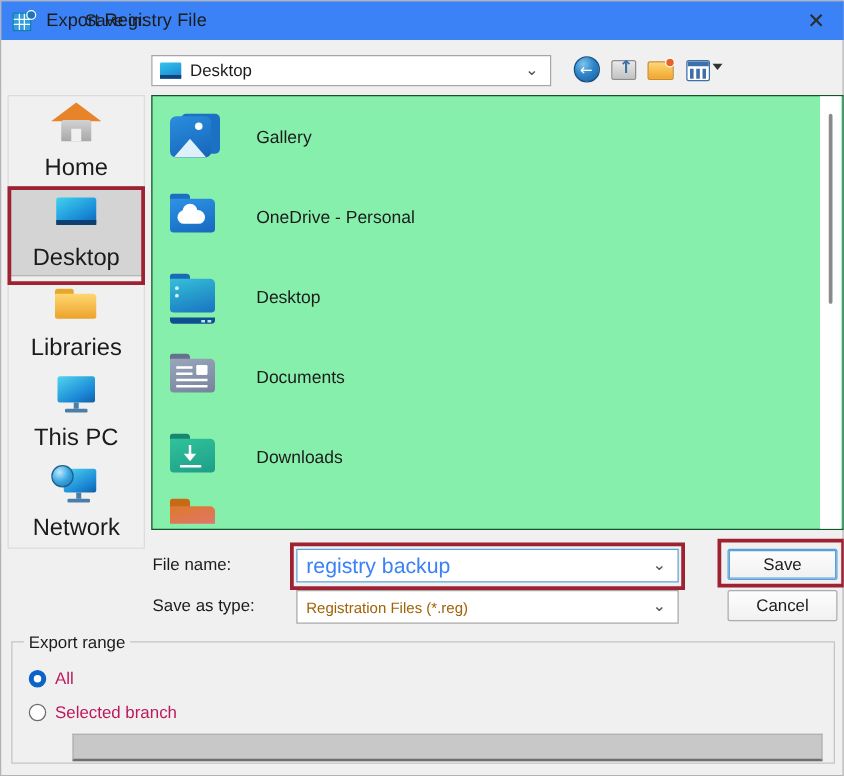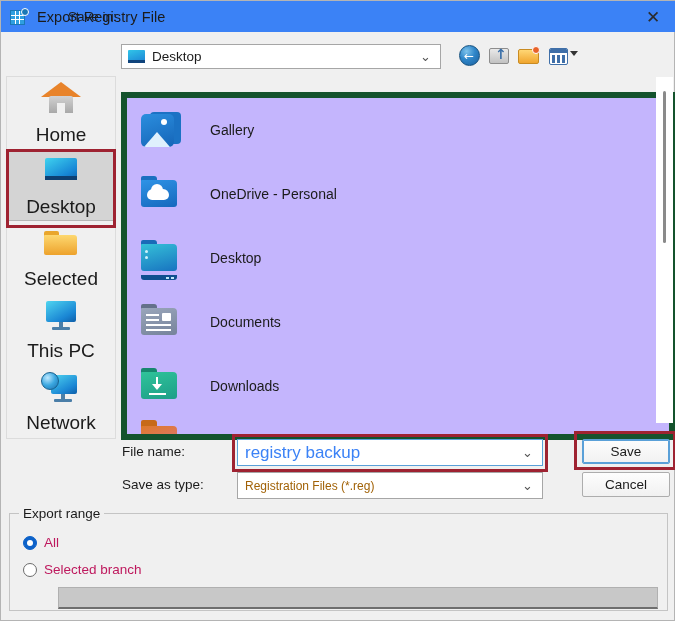--- a/index.html
+++ b/index.html
@@ -272,10 +272,9 @@
   #filelist {
     position: absolute; left: 120px; top: 75px;
     width: 554px; height: 348px;
-    background: #c4b5fd;
-    border: 6px solid #14532d;
+    background: #86efac;
+    border: 1px solid #14532d;
     overflow: hidden;
-    margin-top: 16px;
   }
   .file-row {
     position: relative;

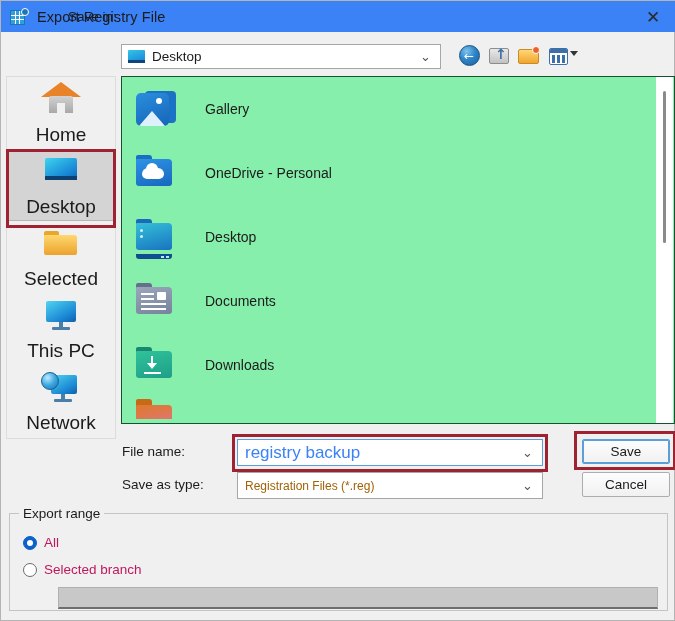--- a/index.html
+++ b/index.html
@@ -577,7 +577,7 @@
         <div class="tab"></div>
           <div class="fold"></div>
       </div>
-      <div class="place-label">Selected</div>
+      <div class="place-label">Libraries</div>
     </div>
     <div class="place">
       <div class="place-icon ico-pc">

